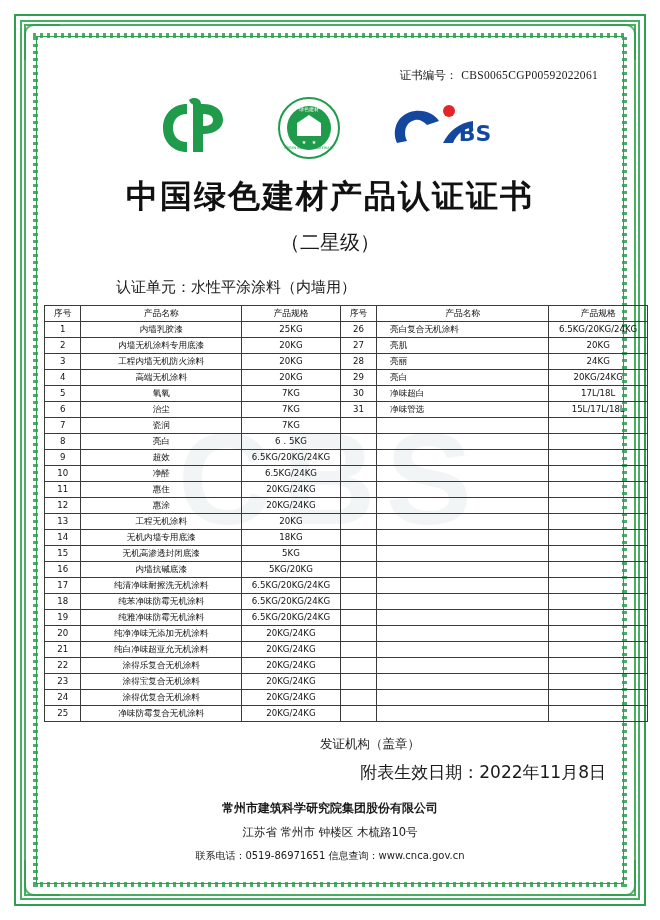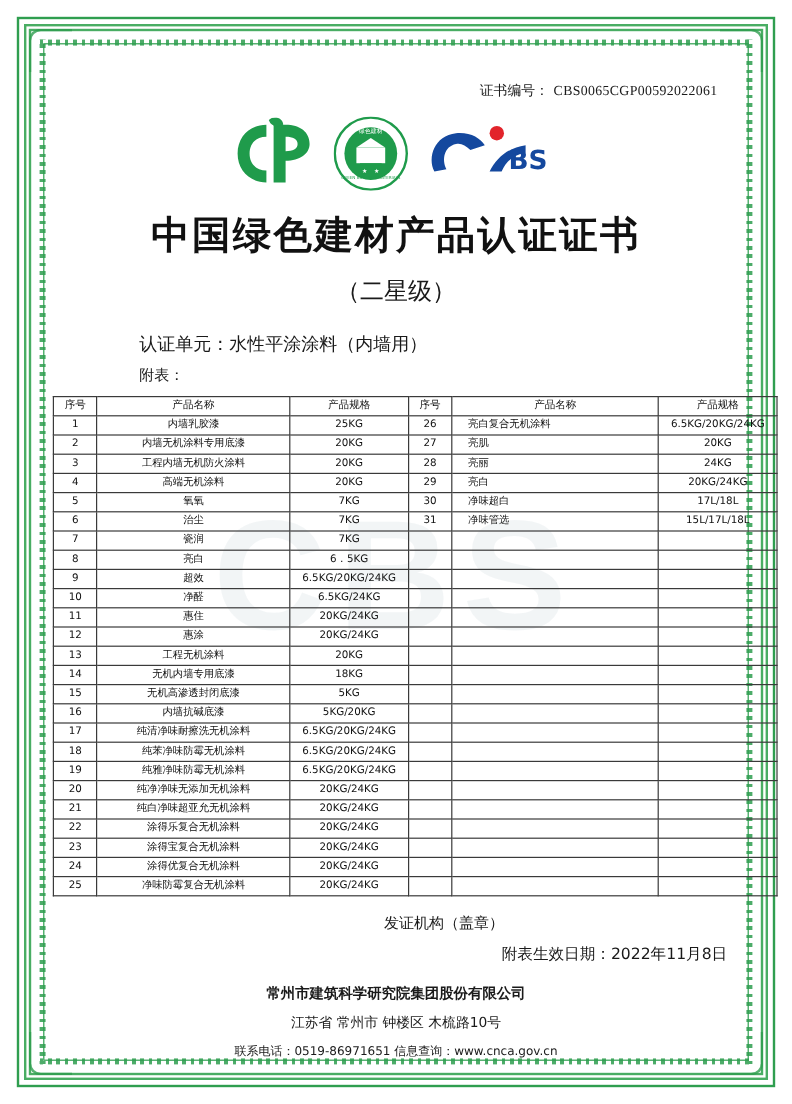--- a/index.html
+++ b/index.html
@@ -67,7 +67,7 @@
   }
 
   .logos{
-    display:flex;justify-content:center;align-items:center;gap:12px;
+    display:flex;justify-content:center;align-items:center;gap:47px;
     margin-top:14px;height:62px;
   }
   .logo-gp{width:78px;height:60px;position:relative;}

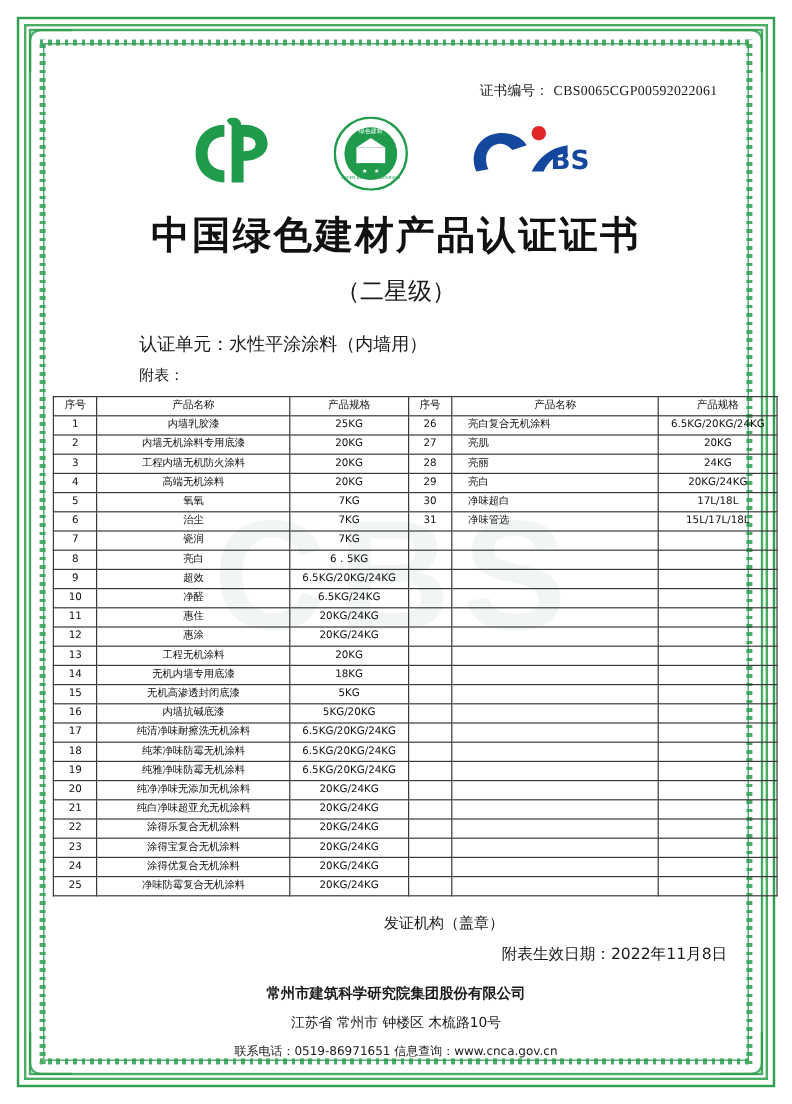--- a/index.html
+++ b/index.html
@@ -198,7 +198,6 @@
     <div class="subtitle">（二星级）</div>
 
     <div class="unit-line">认证单元：水性平涂涂料（内墙用）</div>
-    <div class="attach-line">附表：</div>
 
     <table class="tbl">
       <thead>

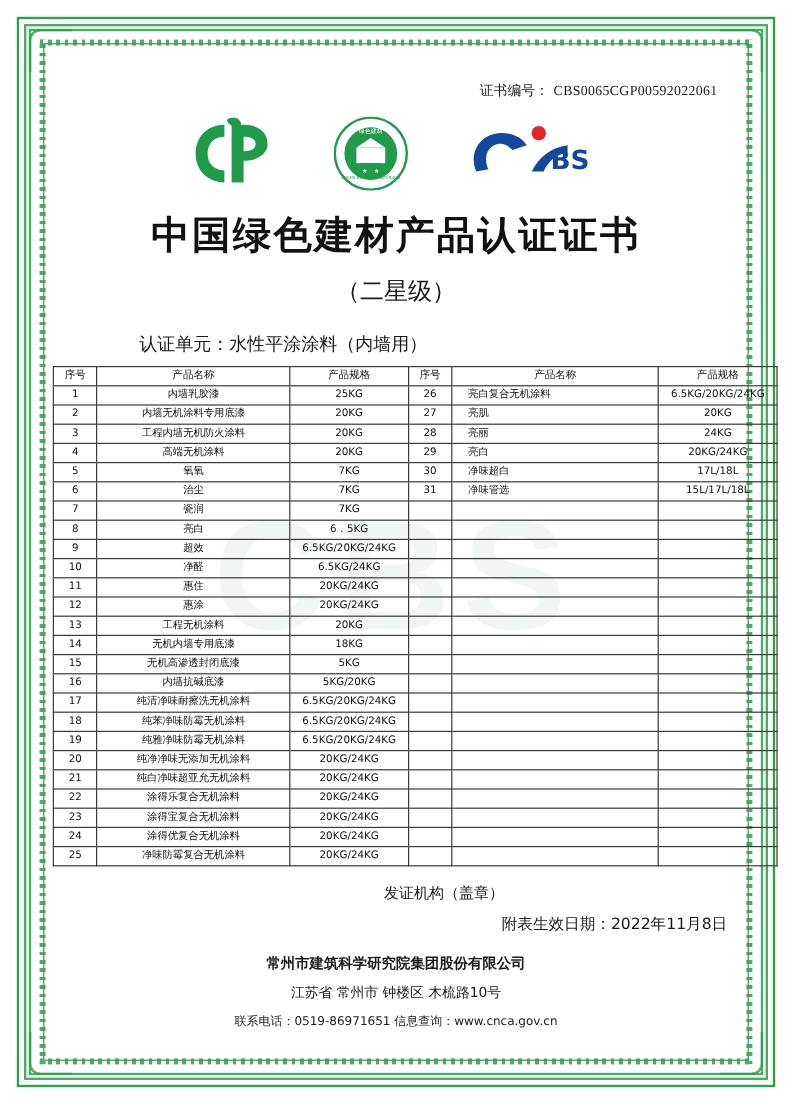--- a/index.html
+++ b/index.html
@@ -120,7 +120,7 @@
     padding-left:80px;
   }
   .eff-date{
-    text-align:right;margin-top:8px;font-size:13px;padding-right:10px;
+    text-align:right;margin-top:8px;font-size:17px;padding-right:10px;
     font-family:"DejaVu Sans","Liberation Sans",sans-serif;
   }
   .org{

